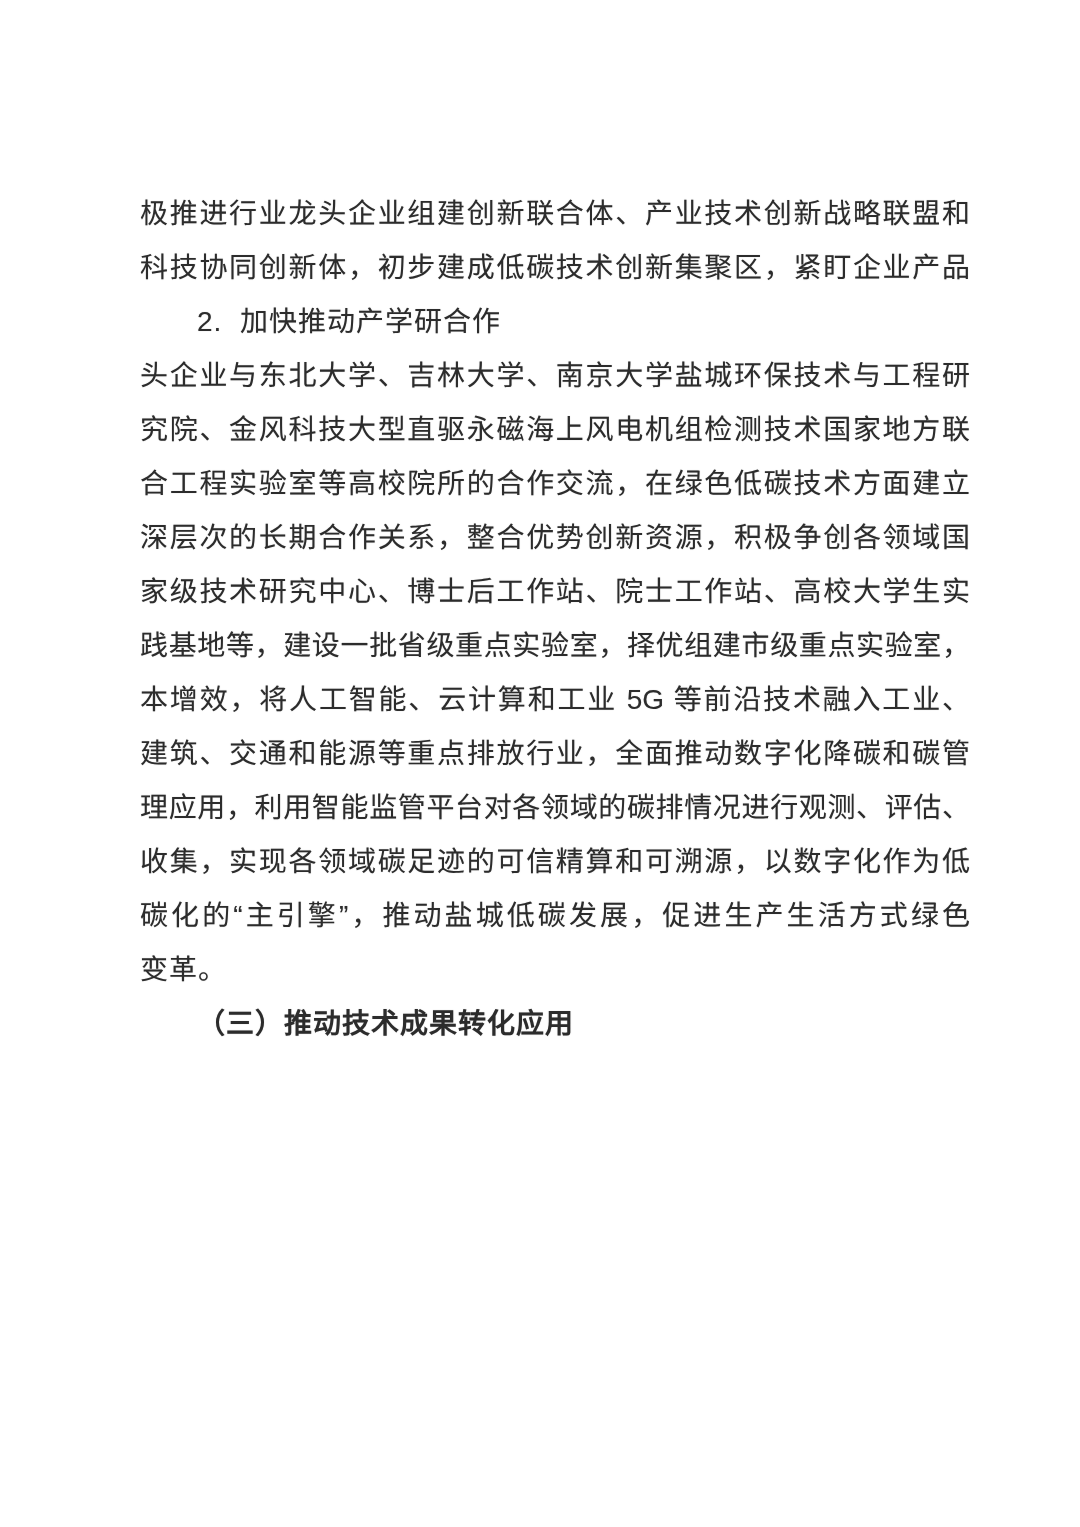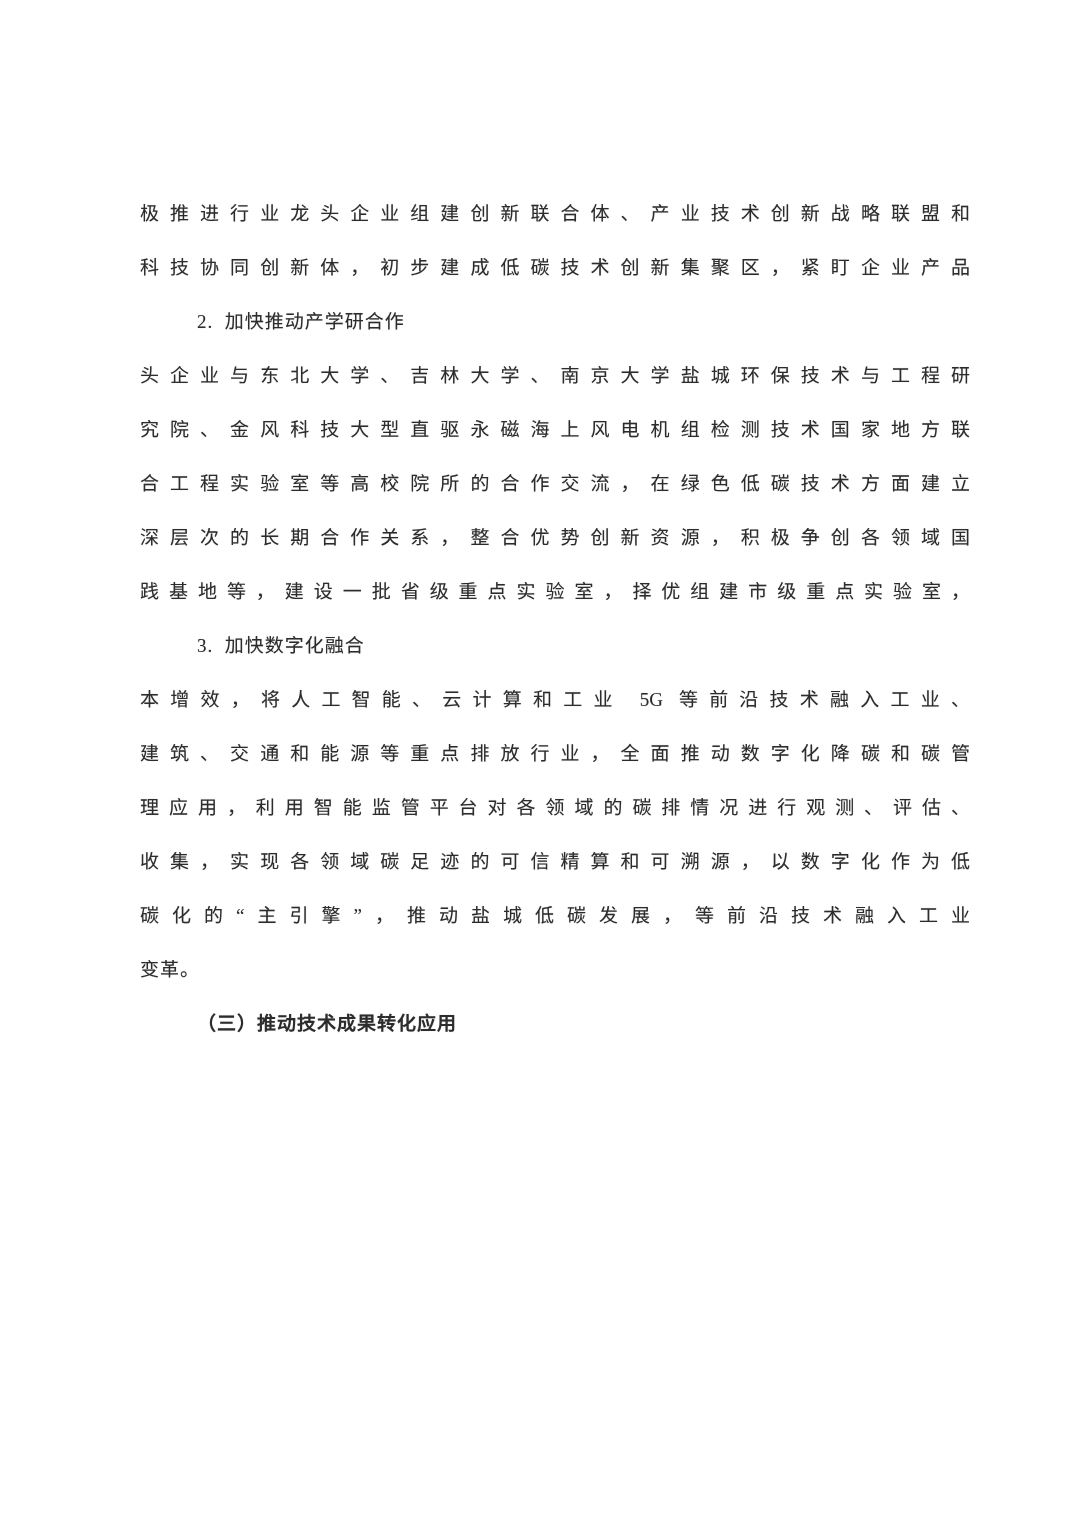--- a/index.html
+++ b/index.html
@@ -15,8 +15,8 @@
     background: #ffffff;
     padding: 187px 110px 0 140px;
     overflow: hidden;
-    font-family: Liberation Serif, serif;
-    font-size: 19px;
+    font-family: Liberation Sans, sans-serif;
+    font-size: 28px;
     line-height: 54px;
     color: #2c2c2c;
     text-shadow: 0 0 1px rgba(70,70,70,0.35);

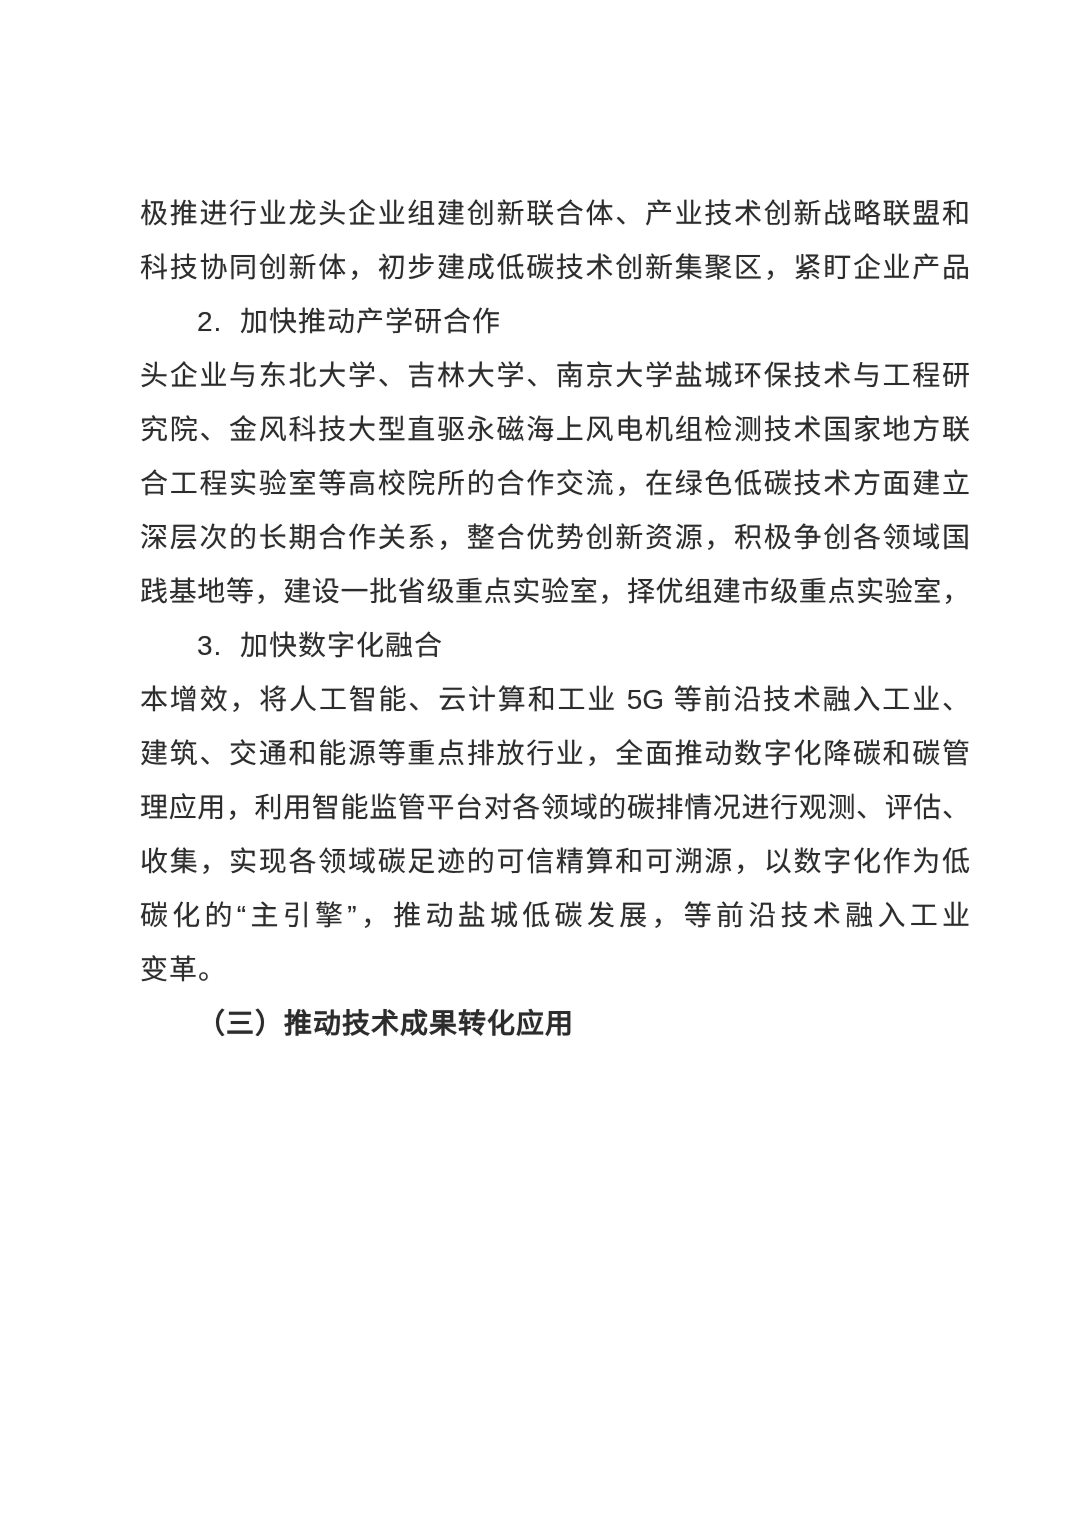--- a/index.html
+++ b/index.html
@@ -51,6 +51,7 @@
   <div class="line j">究院、金风科技大型直驱永磁海上风电机组检测技术国家地方联</div>
   <div class="line j">合工程实验室等高校院所的合作交流，在绿色低碳技术方面建立</div>
   <div class="line j">深层次的长期合作关系，整合优势创新资源，积极争创各领域国</div>
+  <div class="line j">家级技术研究中心、博士后工作站、院士工作站、高校大学生实</div>
   <div class="line j">践基地等，建设一批省级重点实验室，择优组建市级重点实验室，</div>
   <div class="line ind">3.  加快数字化融合</div>
   <div class="line j">本增效，将人工智能、云计算和工业 5G 等前沿技术融入工业、</div>

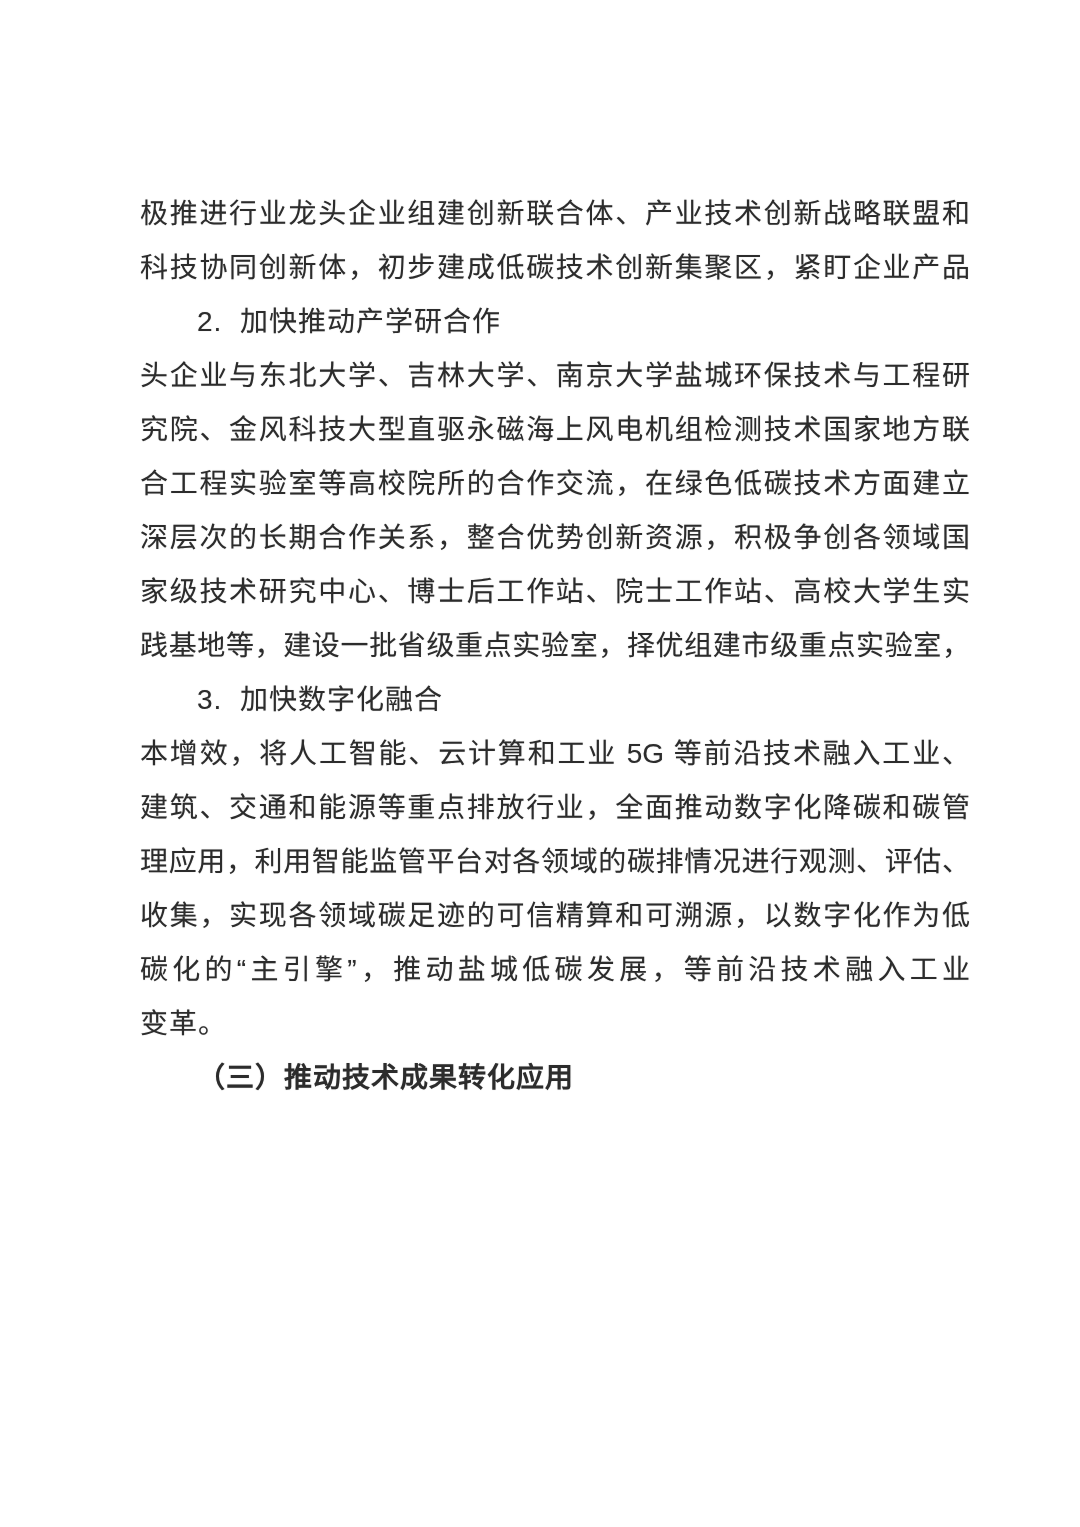--- a/index.html
+++ b/index.html
@@ -53,7 +53,6 @@
   <div class="line j">深层次的长期合作关系，整合优势创新资源，积极争创各领域国</div>
   <div class="line j">家级技术研究中心、博士后工作站、院士工作站、高校大学生实</div>
   <div class="line j">践基地等，建设一批省级重点实验室，择优组建市级重点实验室，</div>
-  <div class="line ind">3.  加快数字化融合</div>
   <div class="line j">本增效，将人工智能、云计算和工业 5G 等前沿技术融入工业、</div>
   <div class="line j">建筑、交通和能源等重点排放行业，全面推动数字化降碳和碳管</div>
   <div class="line j">理应用，利用智能监管平台对各领域的碳排情况进行观测、评估、</div>

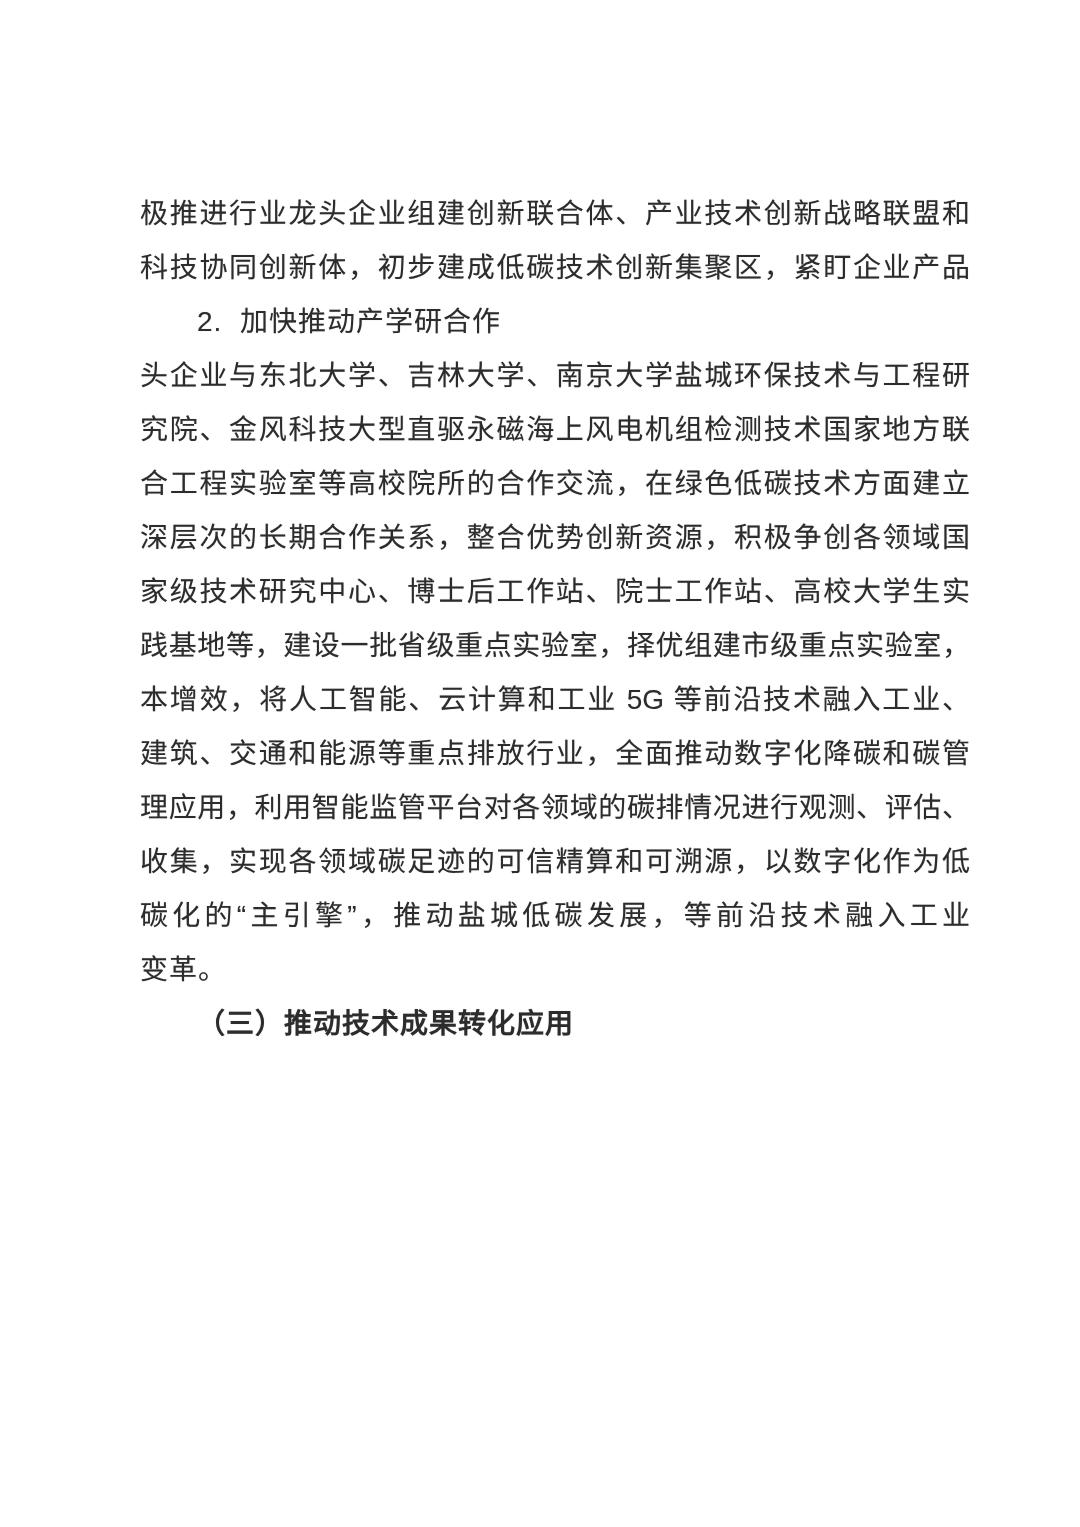--- a/index.html
+++ b/index.html
@@ -57,7 +57,7 @@
   <div class="line j">建筑、交通和能源等重点排放行业，全面推动数字化降碳和碳管</div>
   <div class="line j">理应用，利用智能监管平台对各领域的碳排情况进行观测、评估、</div>
   <div class="line j">收集，实现各领域碳足迹的可信精算和可溯源，以数字化作为低</div>
-  <div class="line j">碳化的“主引擎”，推动盐城低碳发展，等前沿技术融入工业</div>
+  <div class="line j">碳化的“主引擎”，推动盐城低碳发展，促进生产生活方式绿色</div>
   <div class="line">变革。</div>
   <div class="line ind bold">（三）推动技术成果转化应用</div>
 </div>

